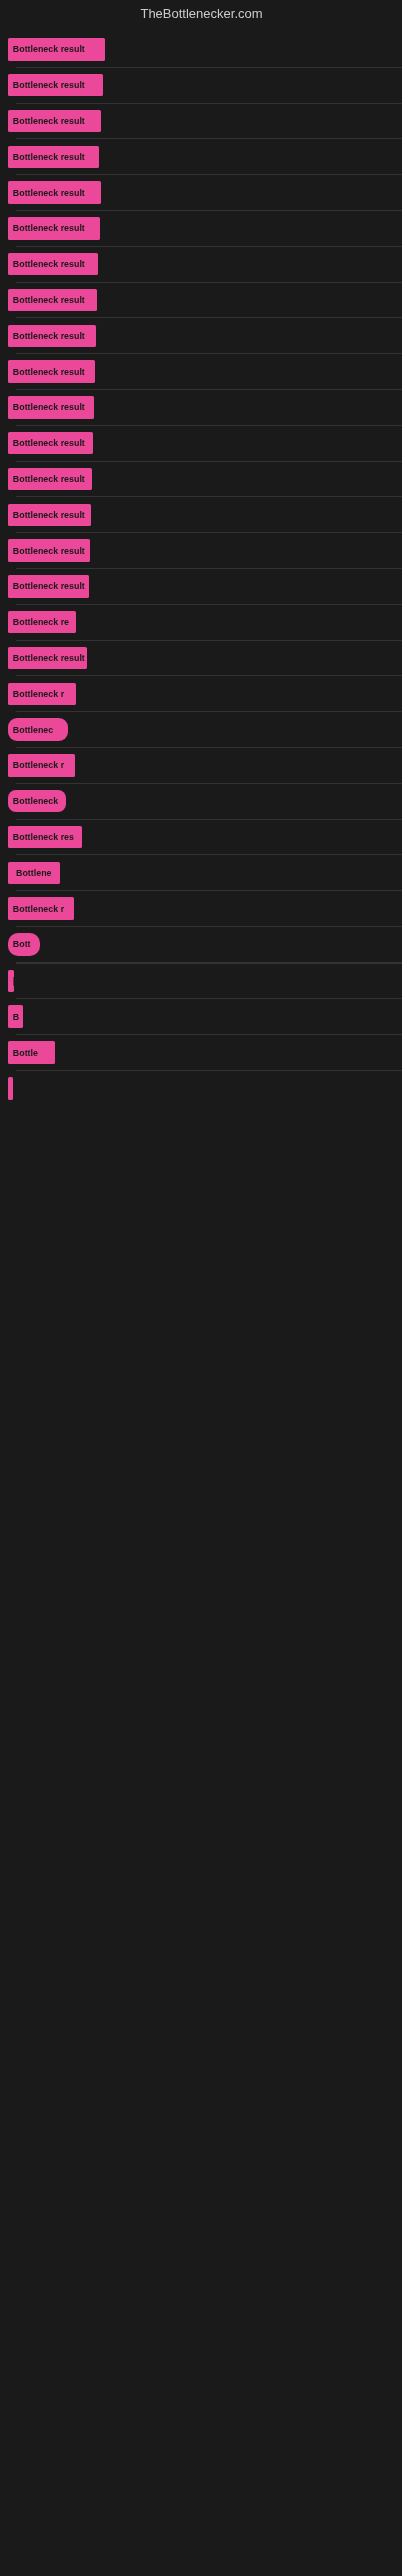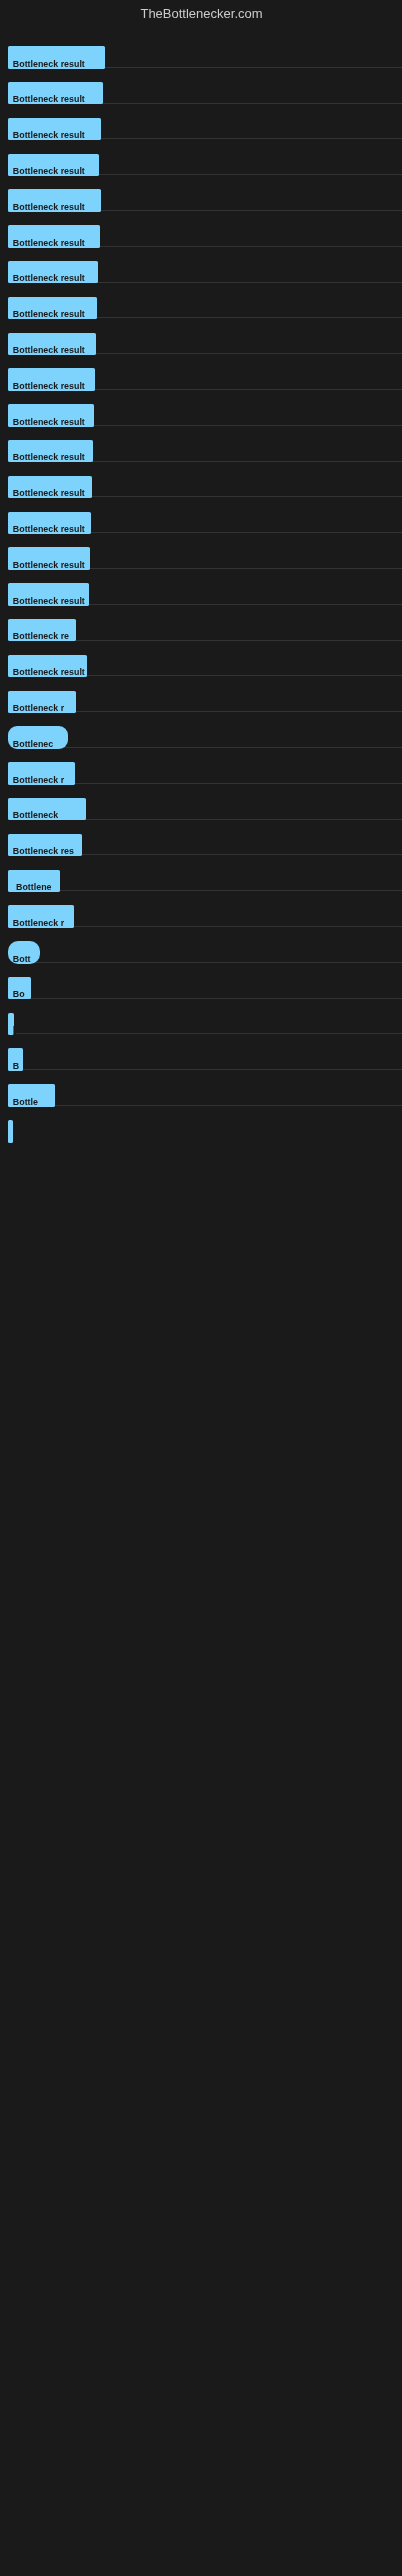--- a/index.html
+++ b/index.html
@@ -40,15 +40,14 @@
 
     .bar {
       height: 22.5px;
-      background-color: #7dd3fc;
+      background-color: #ec4899;
       display: flex;
-      align-items: flex-end;
+      align-items: center;
       padding-left: 4.8px;
       border-radius: 1.6px;
       position: absolute;
       left: 0;
       top: 6.4px;
-      margin-top: 8px;
     }
 
     .bar-label {

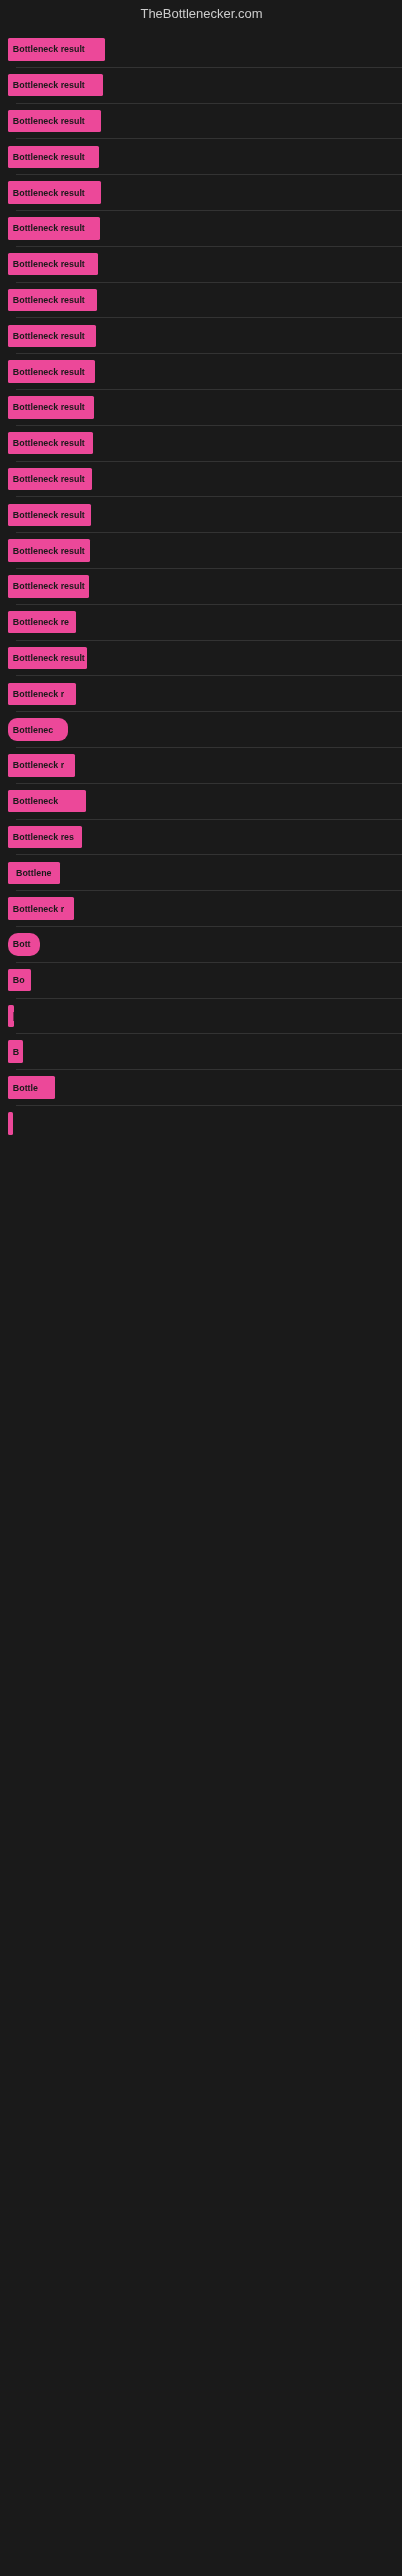--- a/index.html
+++ b/index.html
@@ -198,7 +198,7 @@
     </div>
     <div class="row-separator"></div>
     <div class="bar-row">
-      <div class="bar" style="width: 78px;">
+      <div class="bar" style="width: 58px; border-radius: 8px;">
         <span class="bar-label">Bottleneck</span>
       </div>
     </div>

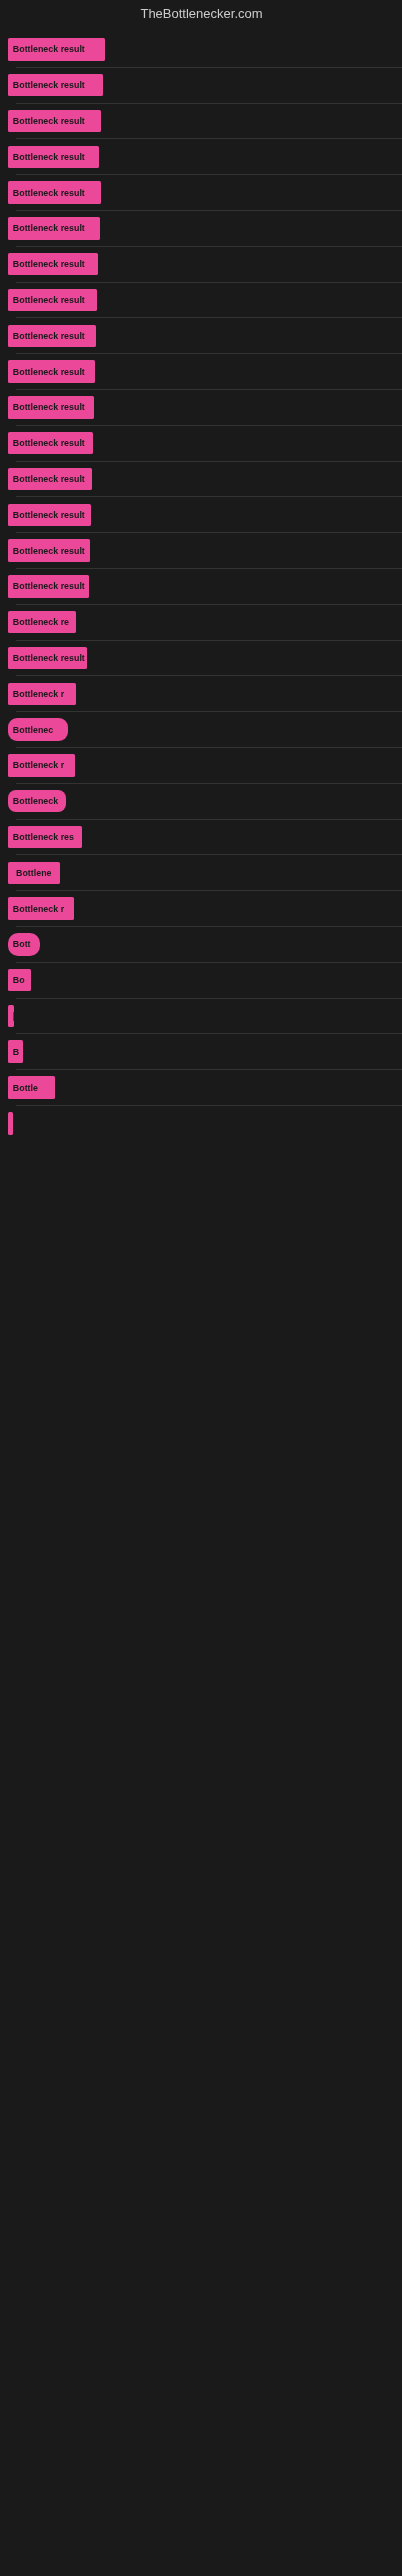--- a/index.html
+++ b/index.html
@@ -227,11 +227,6 @@
       </div>
     </div>
     <div class="row-separator"></div>
-    <div class="bar-row">
-      <div class="bar" style="width: 22.5px;">
-        <span class="bar-label">Bo</span>
-      </div>
-    </div>
     <div class="row-separator"></div>
     <div class="bar-row">
       <div class="bar" style="width: 6.4px;">

